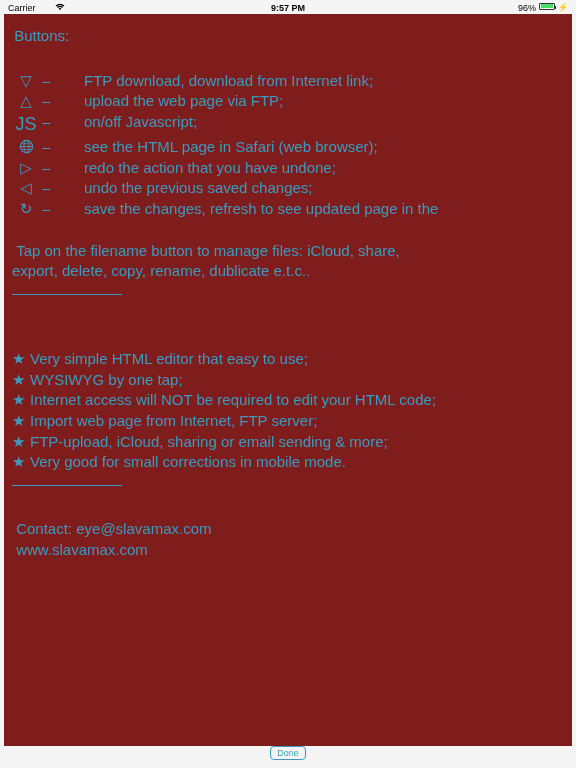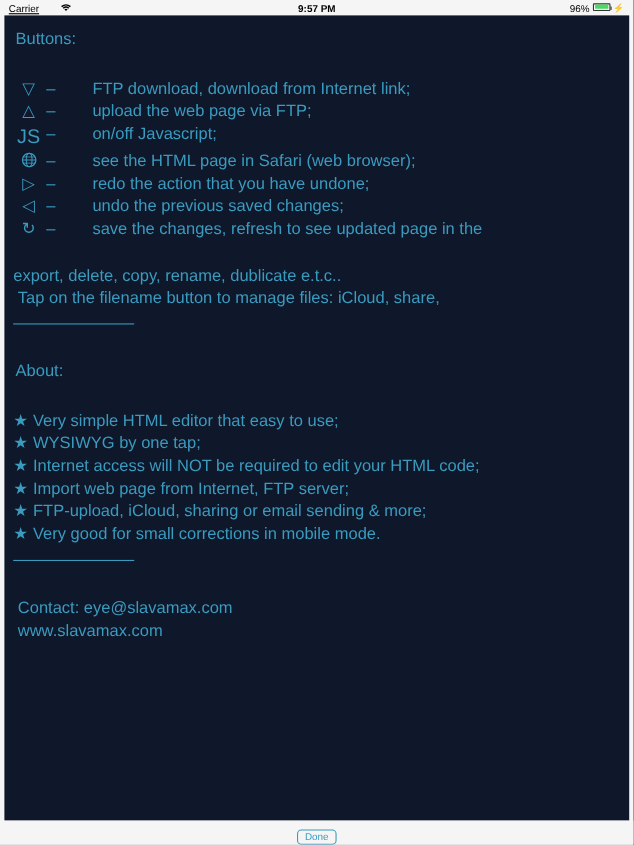--- a/index.html
+++ b/index.html
@@ -20,7 +20,7 @@
       color: #000;
       height: 14px;
     }
-    .status-left { display: flex; align-items: center; gap: 19px; text-decoration: underline; }
+    .status-left { display: flex; align-items: center; gap: 19px; }
     .status-center { position: absolute; left: 50%; transform: translateX(-50%); font-weight: 600; }
     .status-right { display: flex; align-items: flex-start; gap: 3px; }
     .wifi-icon { display: inline-block; }

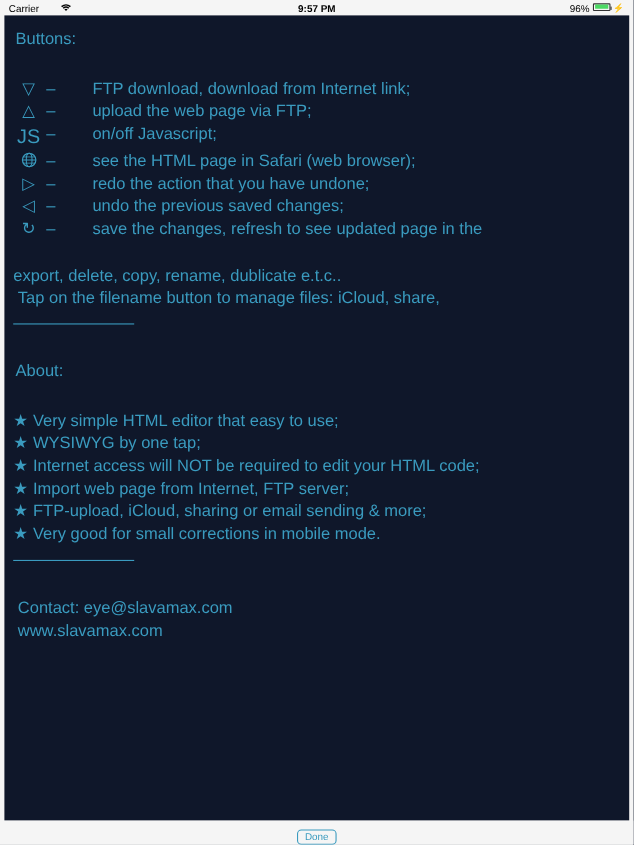--- a/index.html
+++ b/index.html
@@ -51,7 +51,7 @@
       border-radius: 0.5px;
     }
     .content {
-      background: #0f172a;
+      background: #7f1d1d;
       margin: 0 4px;
       padding: 12px 6px;
       height: 732px;

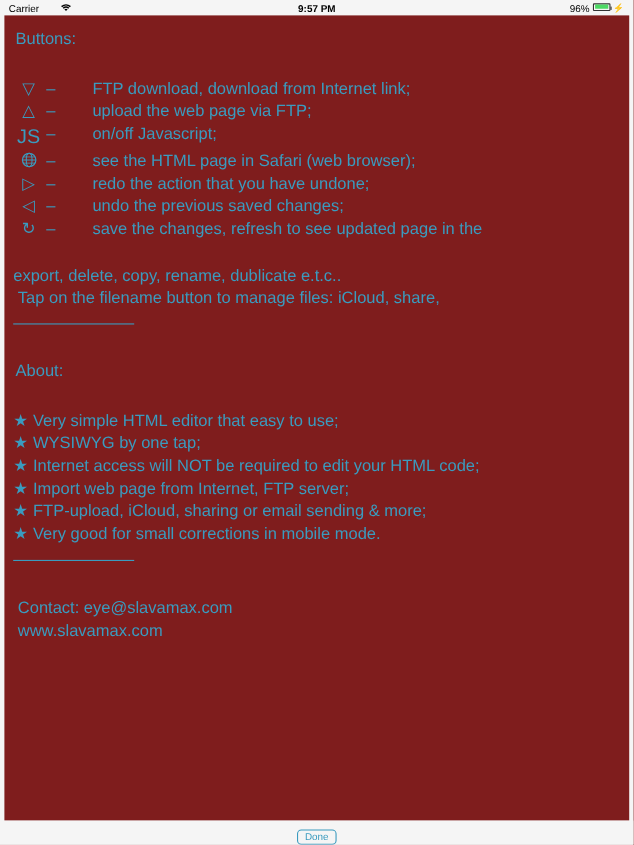--- a/index.html
+++ b/index.html
@@ -167,8 +167,8 @@
 
   <div class="blank-line"></div>
 
+  <div class="para">&nbsp;<span>Tap on the filename button to manage files: iCloud, share,</span></div>
   <div class="para">export, delete, copy, rename, dublicate e.t.c..</div>
-  <div class="para">&nbsp;<span>Tap on the filename button to manage files: iCloud, share,</span></div>
 
   <div class="divider"></div>
   <div class="blank-line"></div>

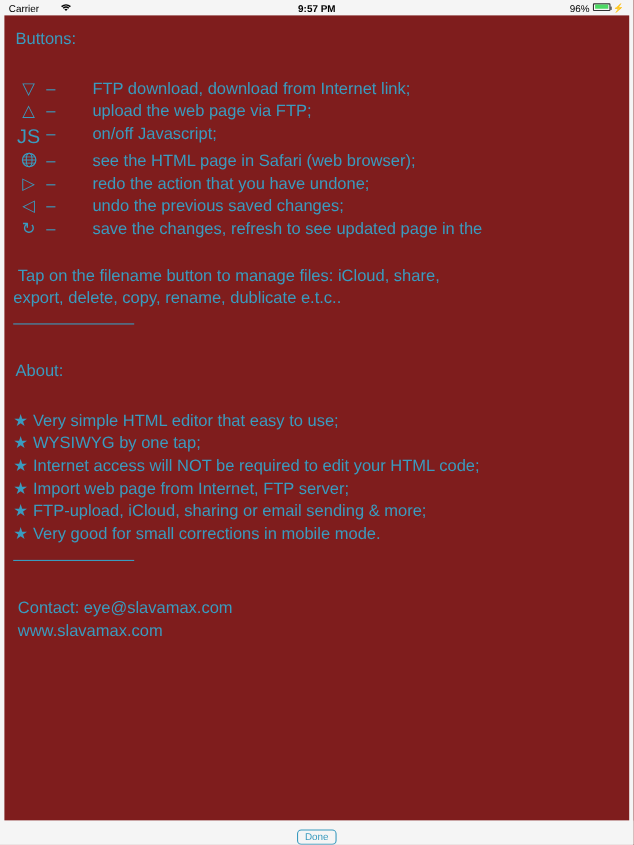--- a/index.html
+++ b/index.html
@@ -173,7 +173,6 @@
   <div class="divider"></div>
   <div class="blank-line"></div>
 
-  <div class="section-title">&nbsp;<span>About:</span></div>
   <div class="blank-line"></div>
 
   <div class="bullet-line">

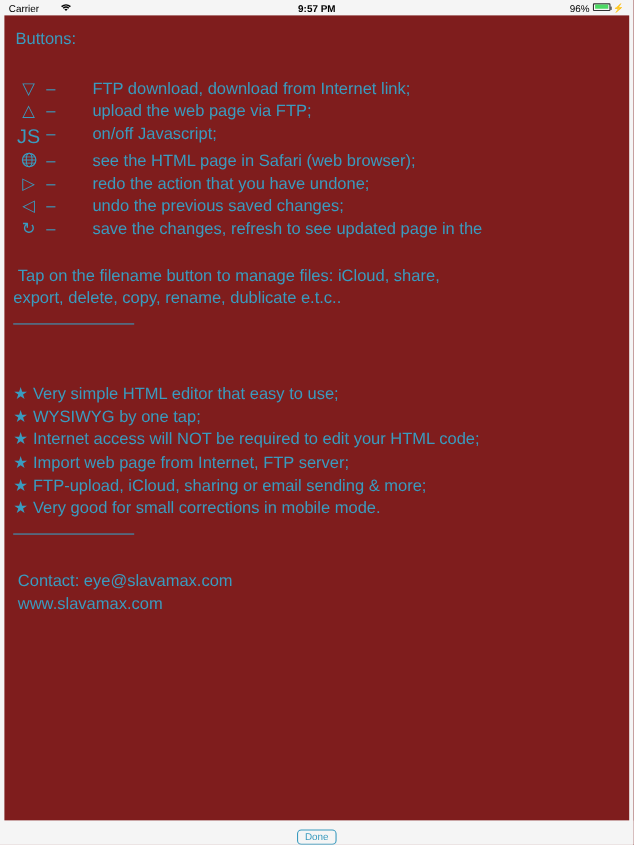--- a/index.html
+++ b/index.html
@@ -83,7 +83,7 @@
       background: #f5f5f5;
       display: flex;
       justify-content: center;
-      align-items: flex-end;
+      align-items: flex-start;
     }
     .done-btn {
       border: 1px solid #3a9bbf;

